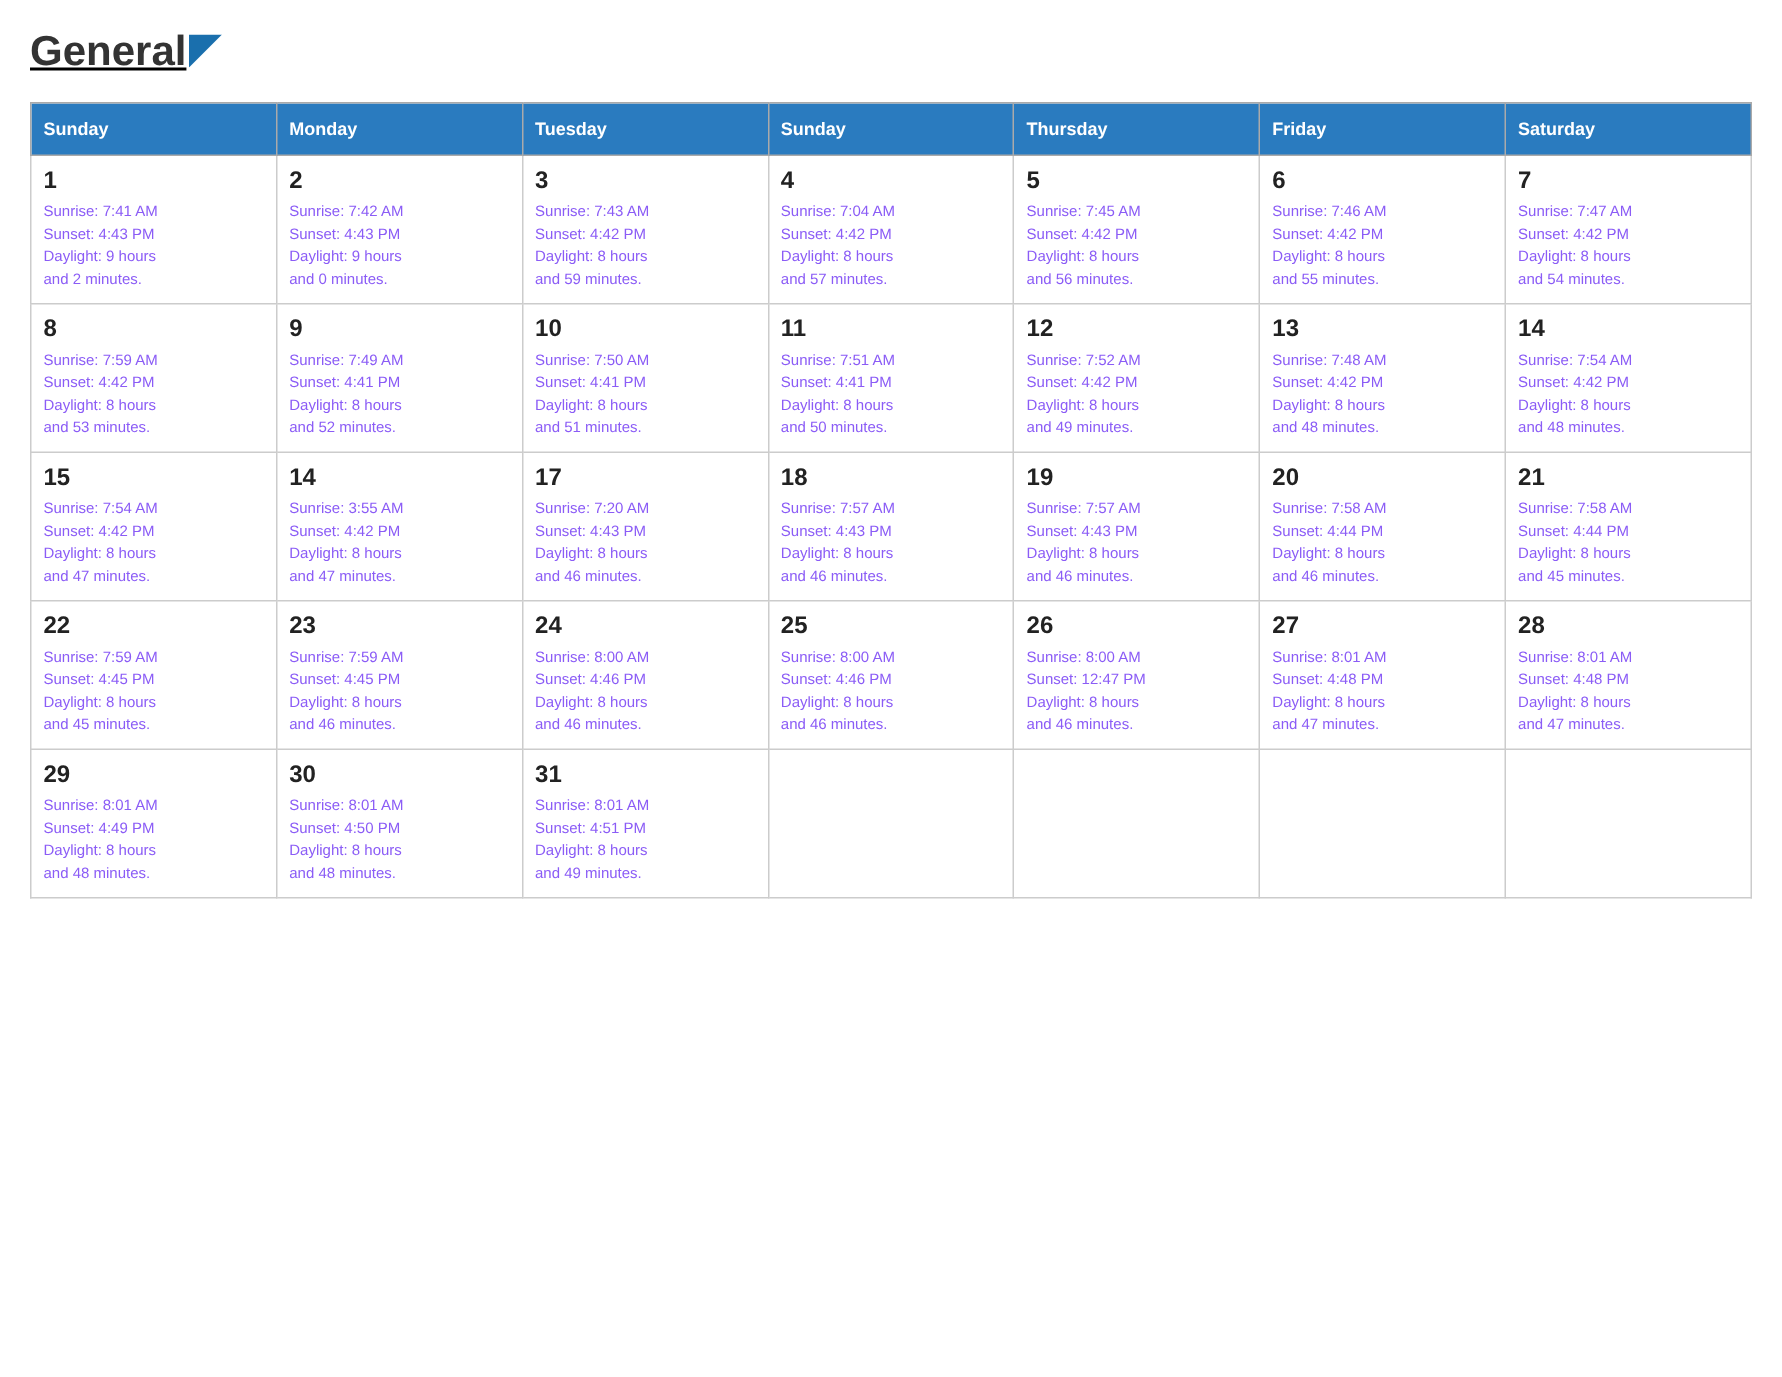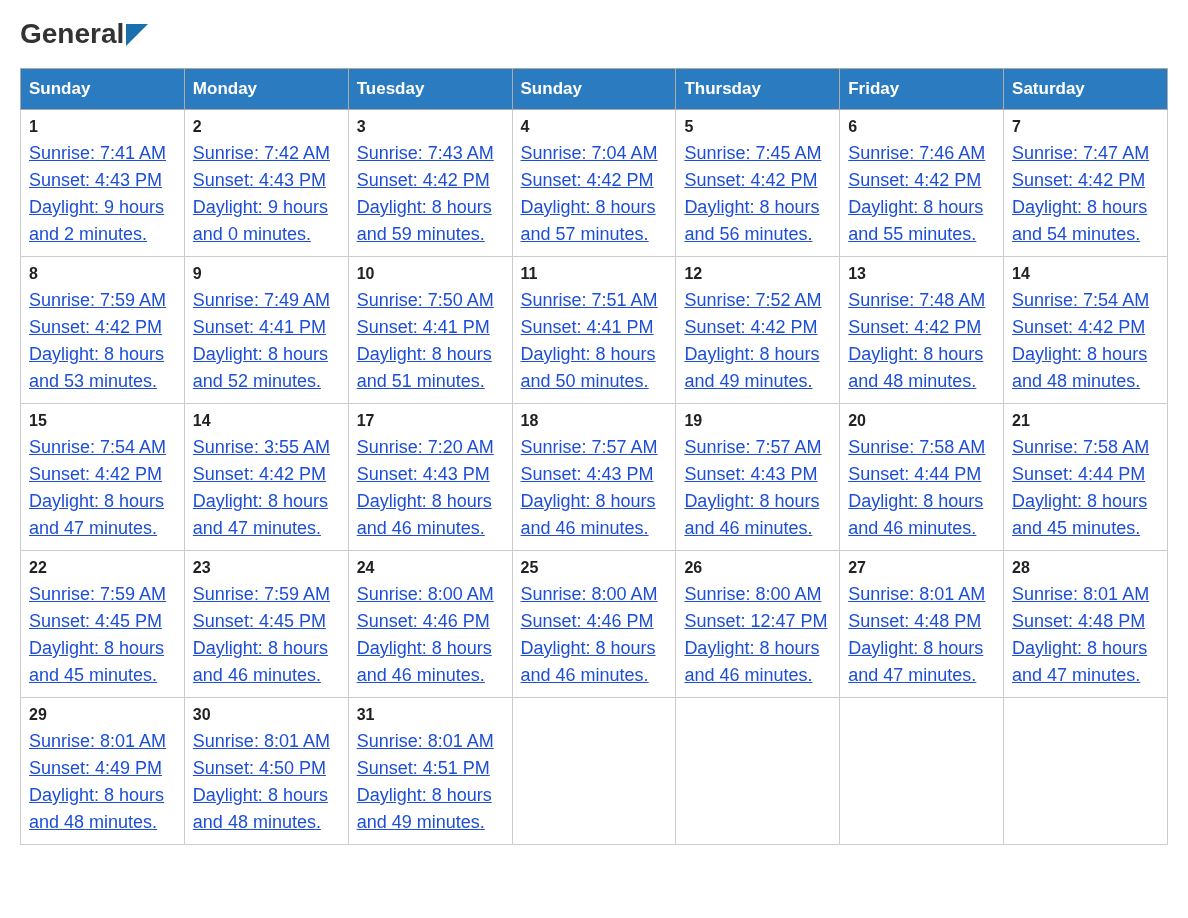--- a/index.html
+++ b/index.html
@@ -94,7 +94,7 @@
 
 <div class="header">
   <div class="logo">
-    <div style="display:flex; align-items:flex-end; gap:2px;">
+    <div style="display:flex; align-items:center; gap:2px;text-decoration:underline;">
       <span class="logo-text">General</span>
       <div style="display:inline-block; position:relative; top:2px;">
         <svg width="22" height="22" viewBox="0 0 22 22">

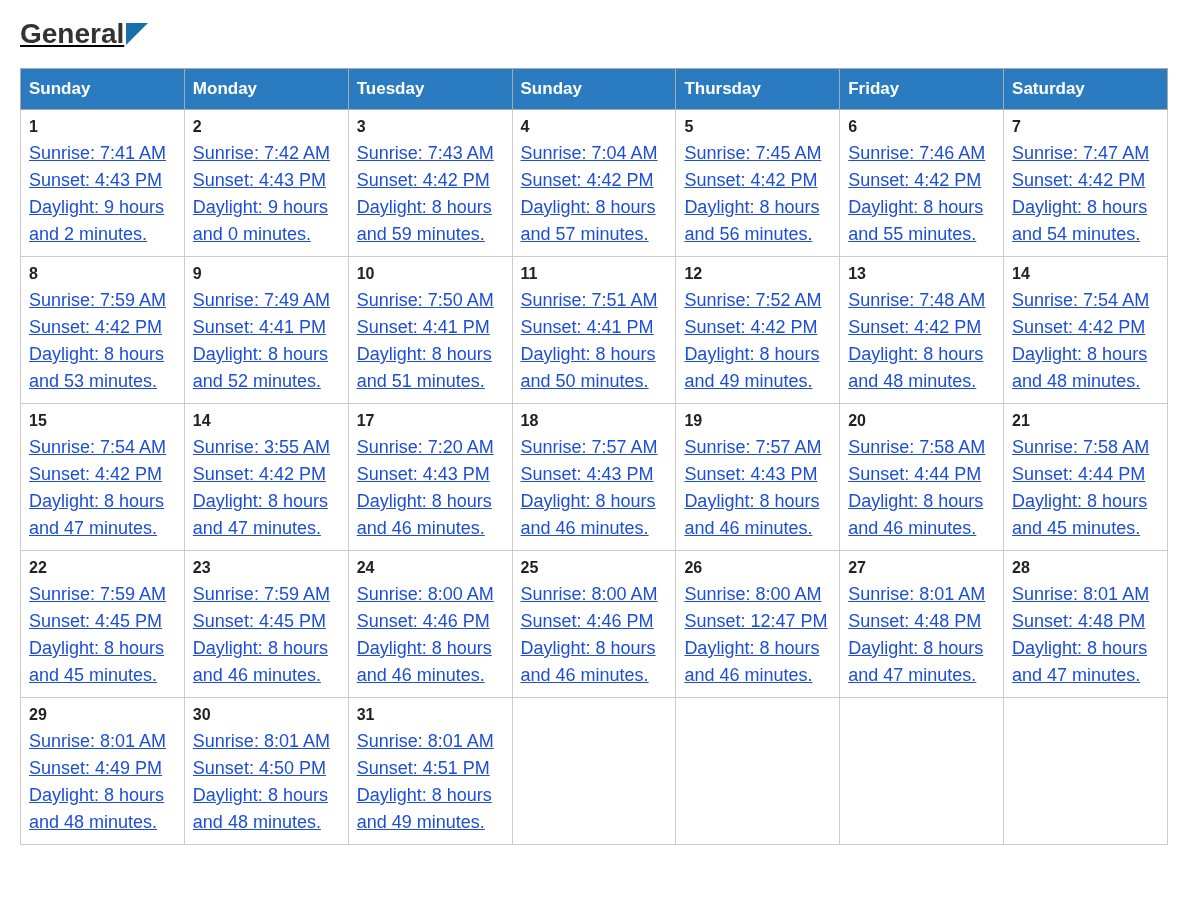--- a/index.html
+++ b/index.html
@@ -55,7 +55,7 @@
       color: #fff;
       padding: 10px 8px;
       text-align: left;
-      font-size: 17px;
+      font-size: 12px;
       font-weight: bold;
       border: 1px solid #aaa;
     }

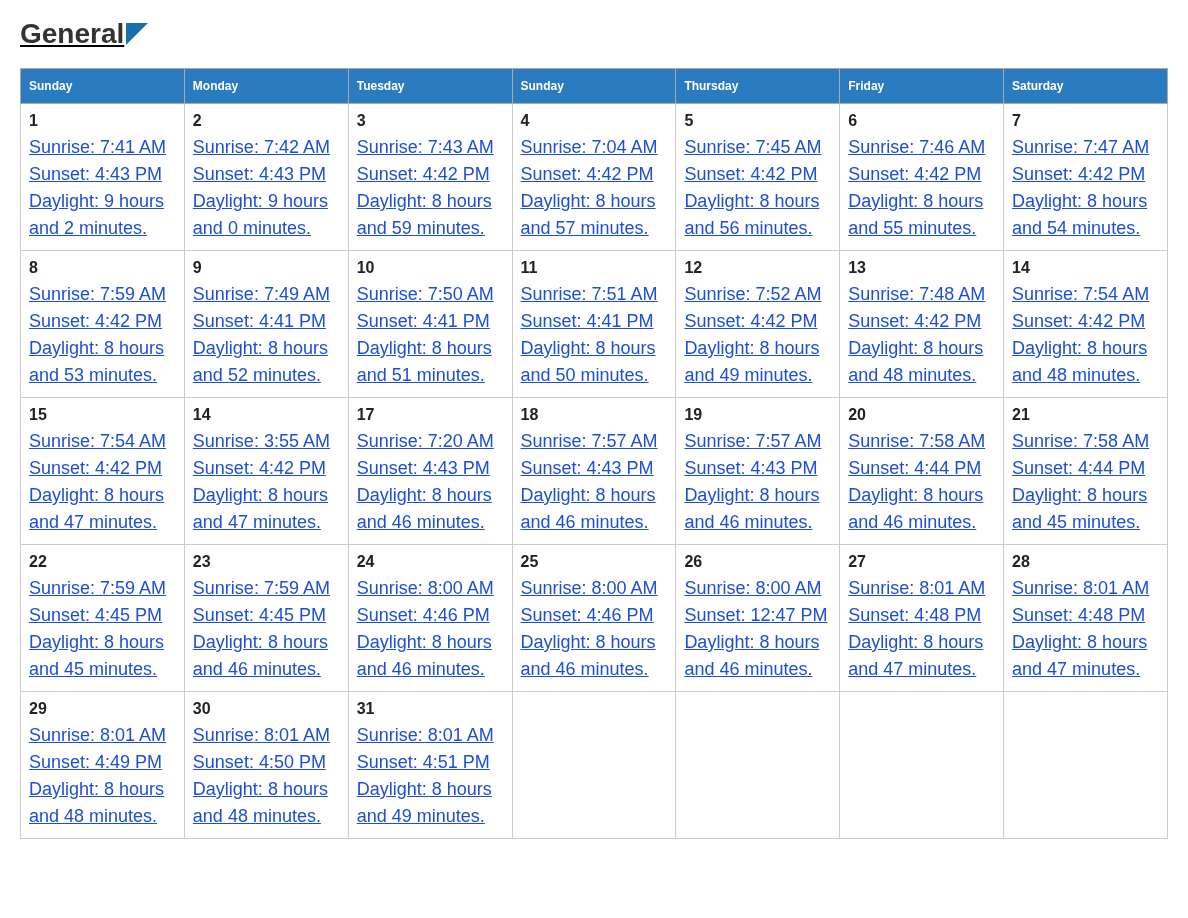--- a/index.html
+++ b/index.html
@@ -74,10 +74,9 @@
       margin-bottom: 4px;
     }
     .day-info {
-      font-size: 18px;
-      color: #1d4ed8;
+      font-size: 10px;
+      color: #8b5cf6;
       line-height: 1.5;
-      text-decoration: underline;
     }
     .empty-cell {
       background: #fff;

